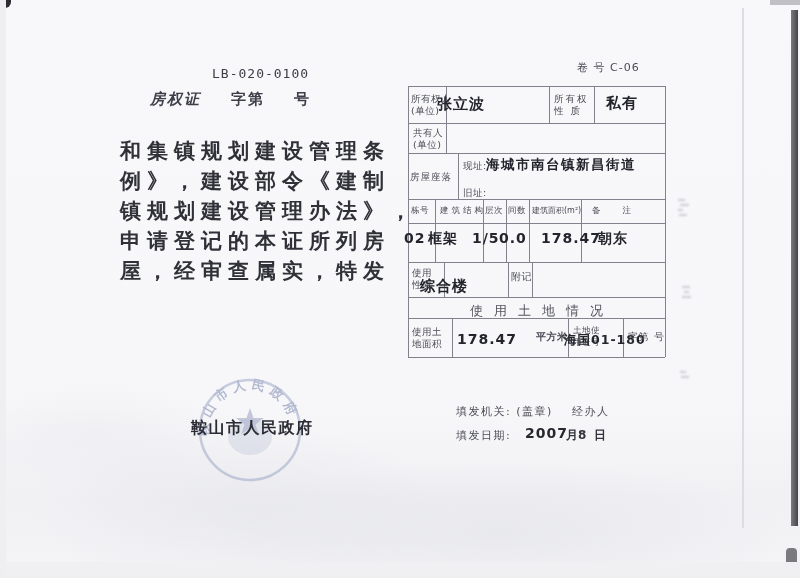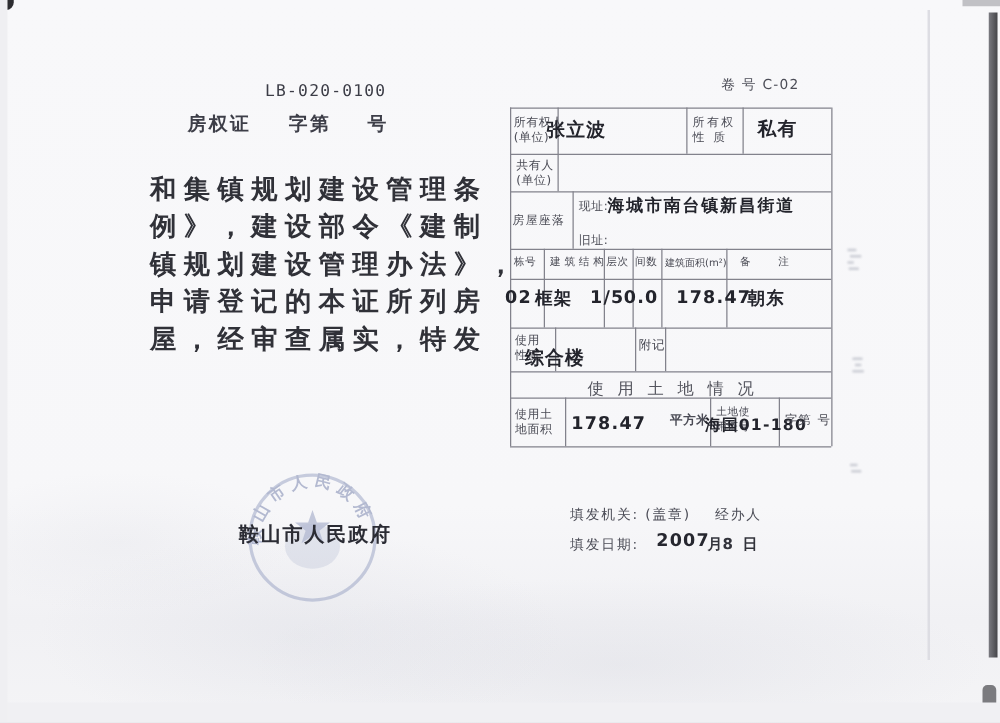--- a/index.html
+++ b/index.html
@@ -59,7 +59,7 @@
 
   <div class="abs" style="left:191px;top:418px;font-size:16px;font-weight:bold;letter-spacing:1.5px;color:#2b2c34;">鞍山市人民政府</div>
 
-  <div class="abs" style="left:577px;top:60px;font-size:11px;letter-spacing:1px;color:#4c4d57;">卷 号 C-02</div>
+  <div class="abs" style="left:577px;top:60px;font-size:11px;letter-spacing:1px;color:#4c4d57;">卷 号 C-06</div>
 
   <div>
     <div class="hl" style="left:408px;top:86px;width:257px;"></div>

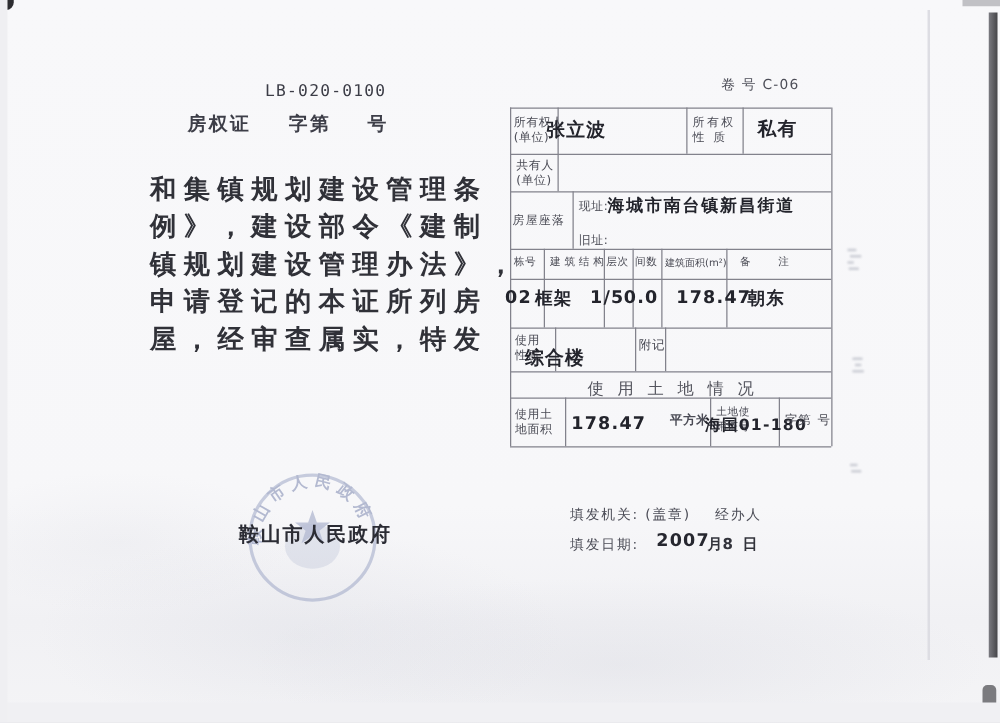--- a/index.html
+++ b/index.html
@@ -33,7 +33,7 @@
 
   <div class="abs" style="left:212px;top:66px;font-family:'DejaVu Sans Mono',monospace;font-size:13px;letter-spacing:1px;color:#3c3d47;">LB-020-0100</div>
 
-  <div class="abs" style="left:150px;top:90px;font-size:15px;font-weight:600;letter-spacing:2px;color:#3d3e48;">房权证</div>
+  <div class="abs" style="left:150px;top:90px;font-size:15px;font-weight:600;letter-spacing:2px;color:#3d3e48;font-style:italic;">房权证</div>
   <div class="abs" style="left:231px;top:90px;font-size:15px;font-weight:600;letter-spacing:2px;color:#3d3e48;">字第</div>
   <div class="abs" style="left:294px;top:90px;font-size:15px;font-weight:600;color:#3d3e48;">号</div>
 

